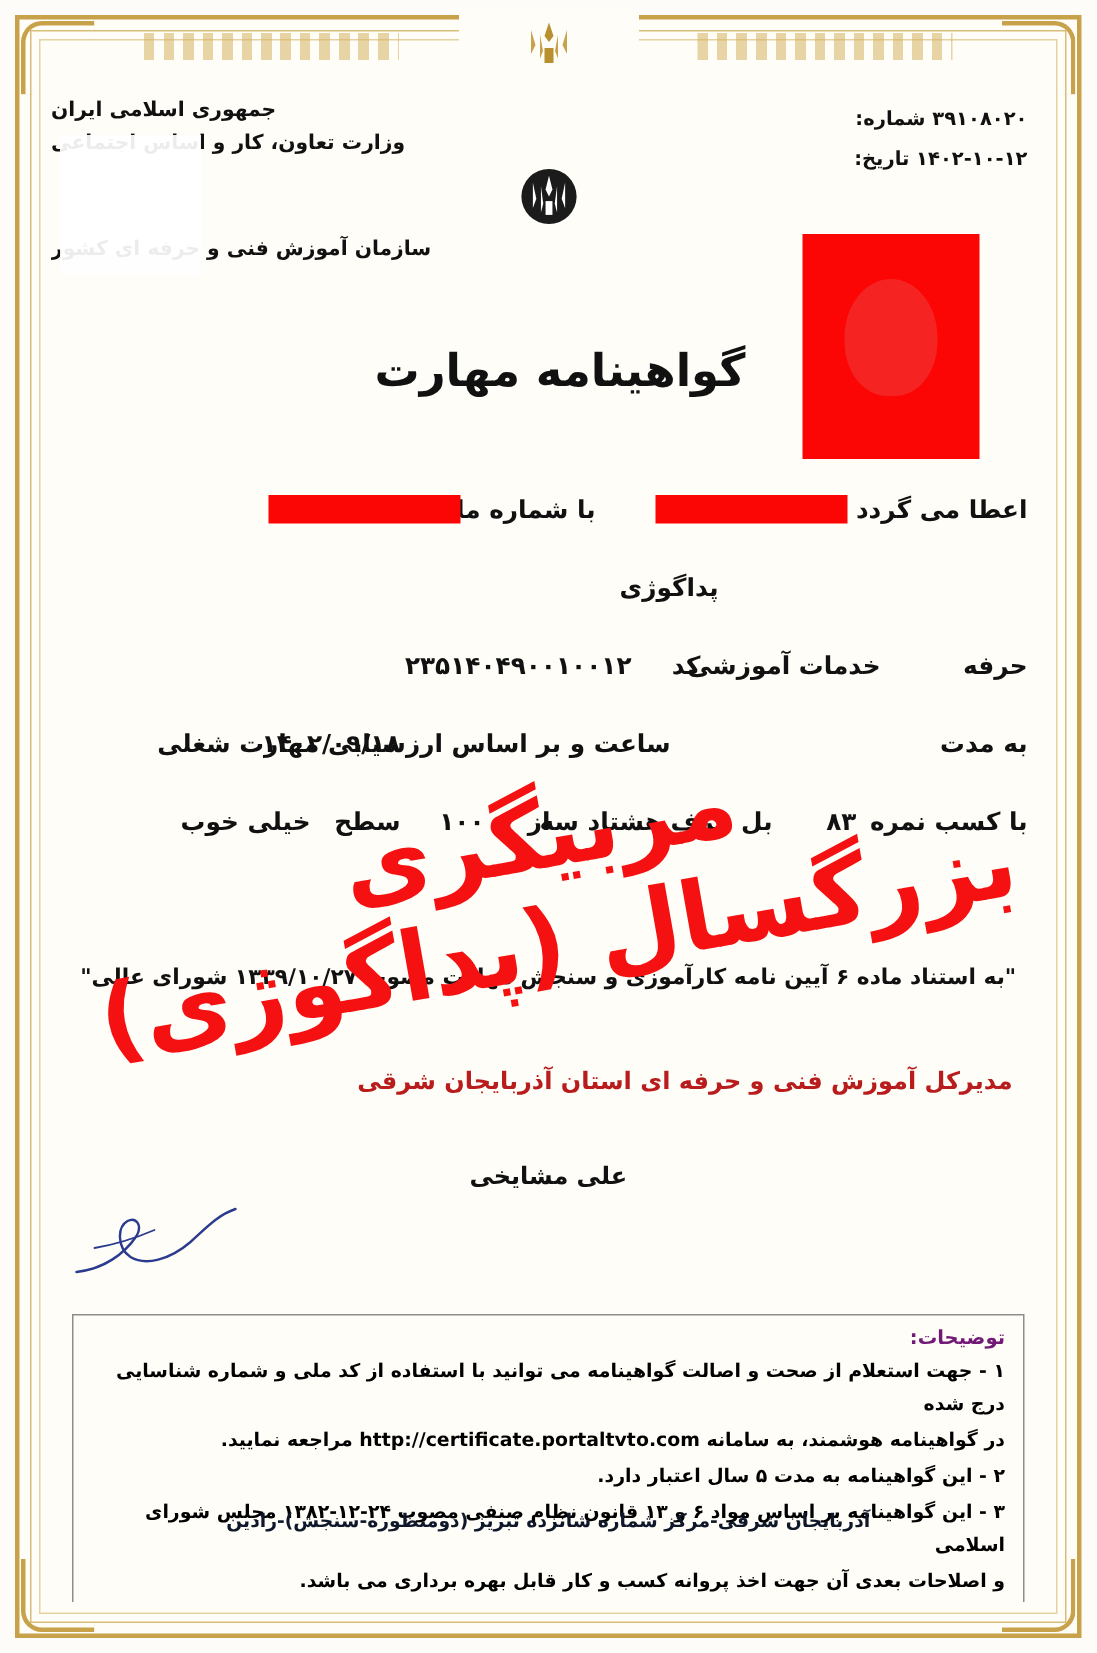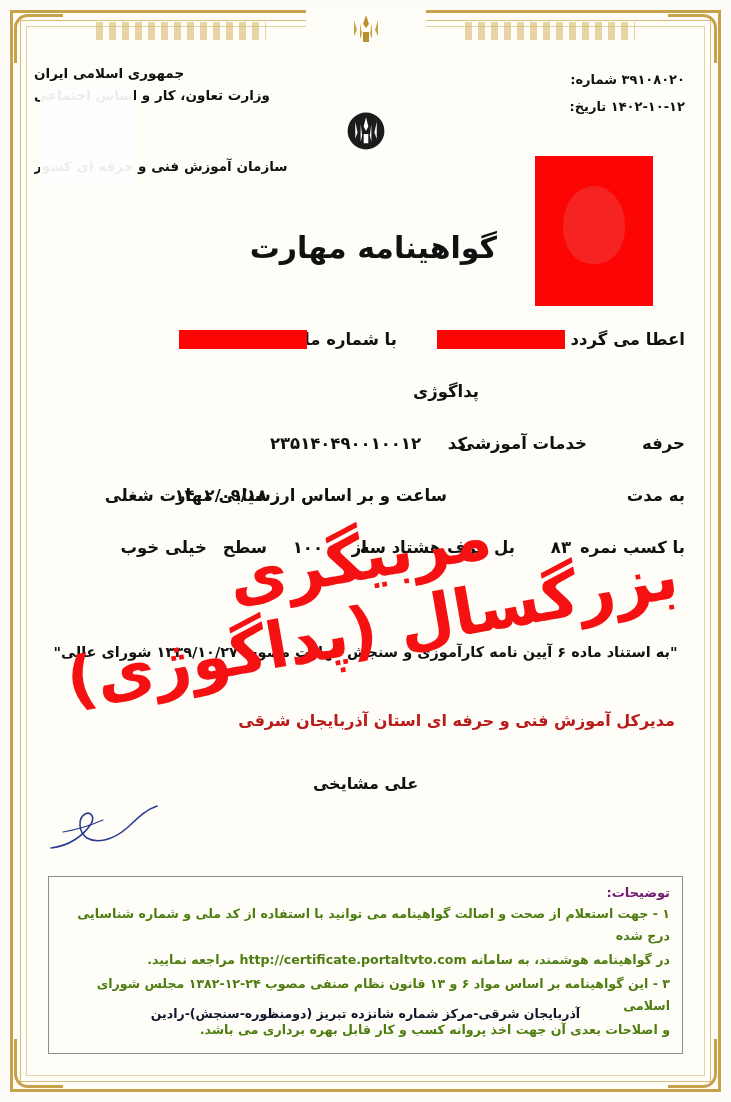--- a/index.html
+++ b/index.html
@@ -273,7 +273,7 @@
     margin: 2px 0;
     font-size: 12.6px;
     line-height: 1.75;
-    color: #4d7c0f;
+    color: #000000;
     font-weight: bold;
   }
   .notes .url { letter-spacing: 0; }

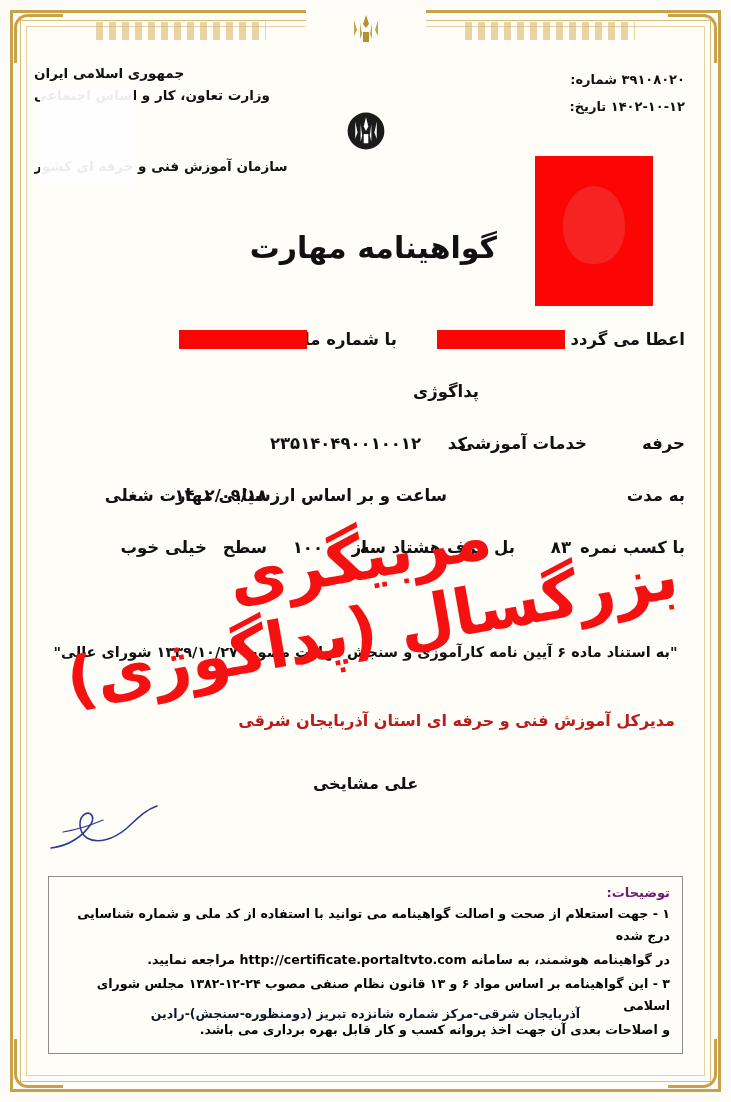--- a/index.html
+++ b/index.html
@@ -420,6 +420,7 @@
       <div class="notes-title">توضیحات:</div>
       <p>۱ - جهت استعلام از صحت و اصالت گواهینامه می توانید با استفاده از کد ملی و شماره شناسایی درج شده</p>
       <p class="url">در گواهینامه هوشمند، به سامانه http://certificate.portaltvto.com مراجعه نمایید.</p>
+      <p>۲ - این گواهینامه به مدت ۵ سال اعتبار دارد.</p>
       <p>۳ - این گواهینامه بر اساس مواد ۶ و ۱۳ قانون نظام صنفی مصوب ۲۴-۱۲-۱۳۸۲ مجلس شورای اسلامی</p>
       <p>و اصلاحات بعدی آن جهت اخذ پروانه کسب و کار قابل بهره برداری می باشد.</p>
     </div>

